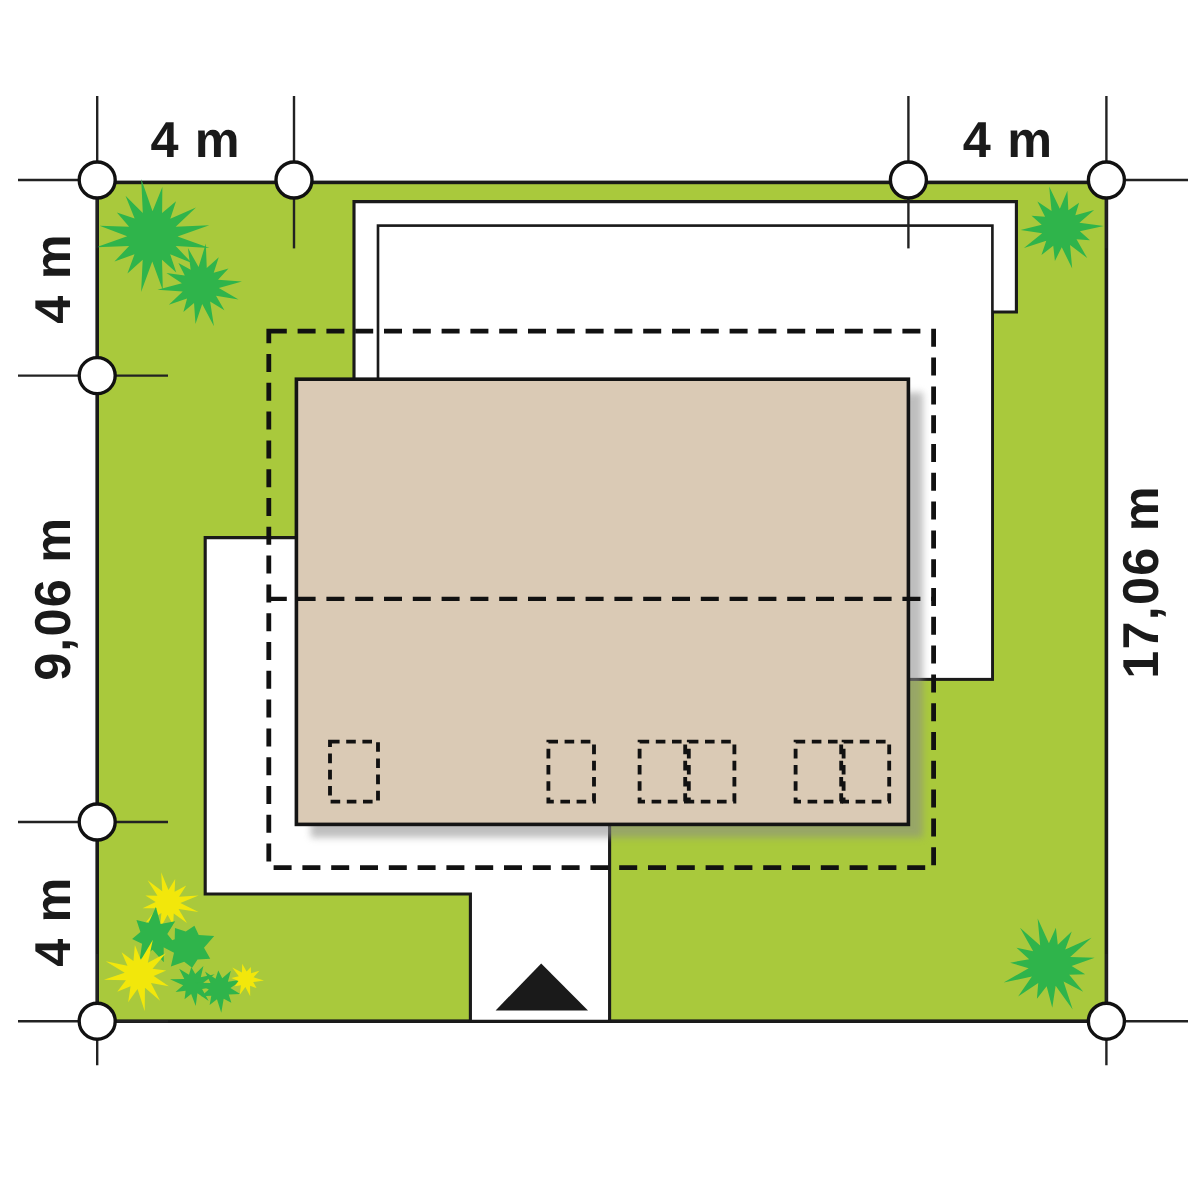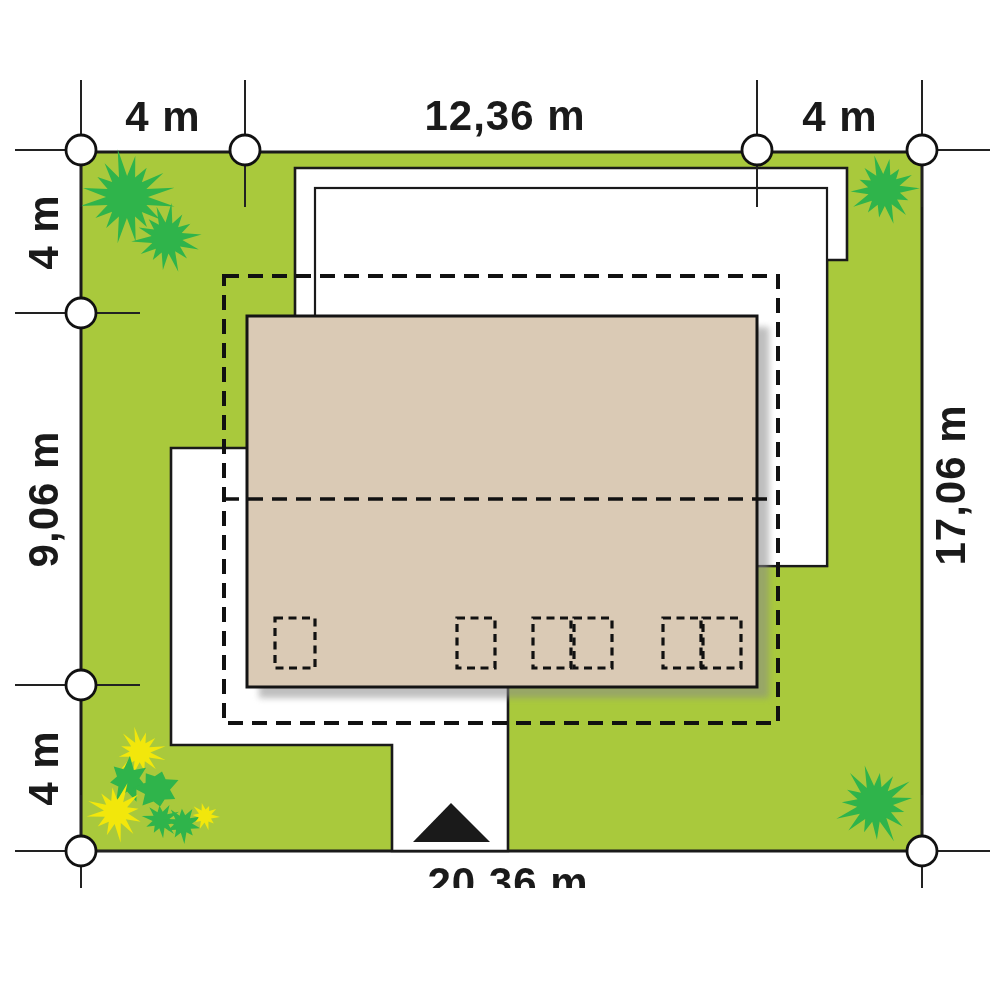--- a/index.html
+++ b/index.html
@@ -99,7 +99,6 @@
   </svg>
 
   <div class="dim" style="left:163px;top:117px;">4 m</div>
-  <div class="dim" style="left:505px;top:116px;">12,36 m</div>
   <div class="dim" style="left:840px;top:117px;">4 m</div>
 
   <div class="dim v" style="left:44px;top:232px;">4 m</div>

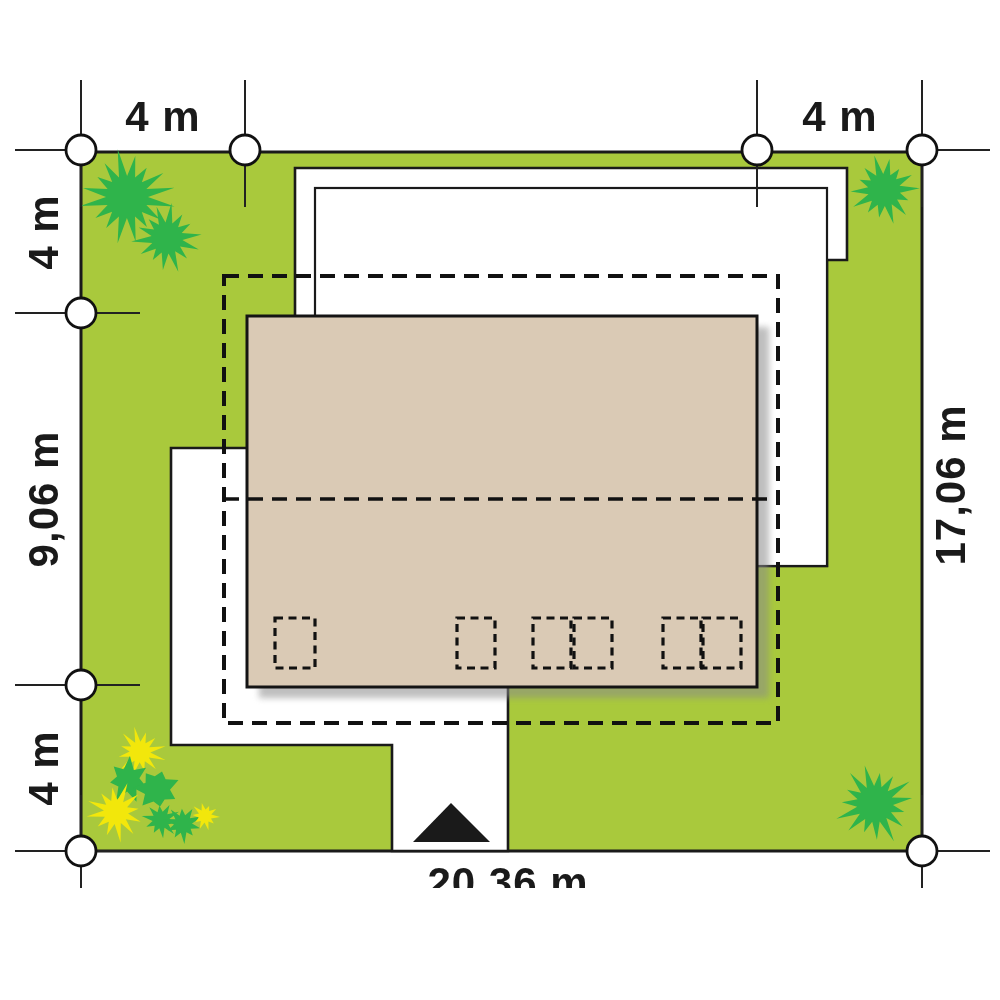--- a/index.html
+++ b/index.html
@@ -107,7 +107,6 @@
 
   <div class="dim v" style="left:951px;top:485px;">17,06 m</div>
 
-  <div class="dim" style="left:508px;top:883px;">20,36 m</div>
 </div>
 
 </body></html>

